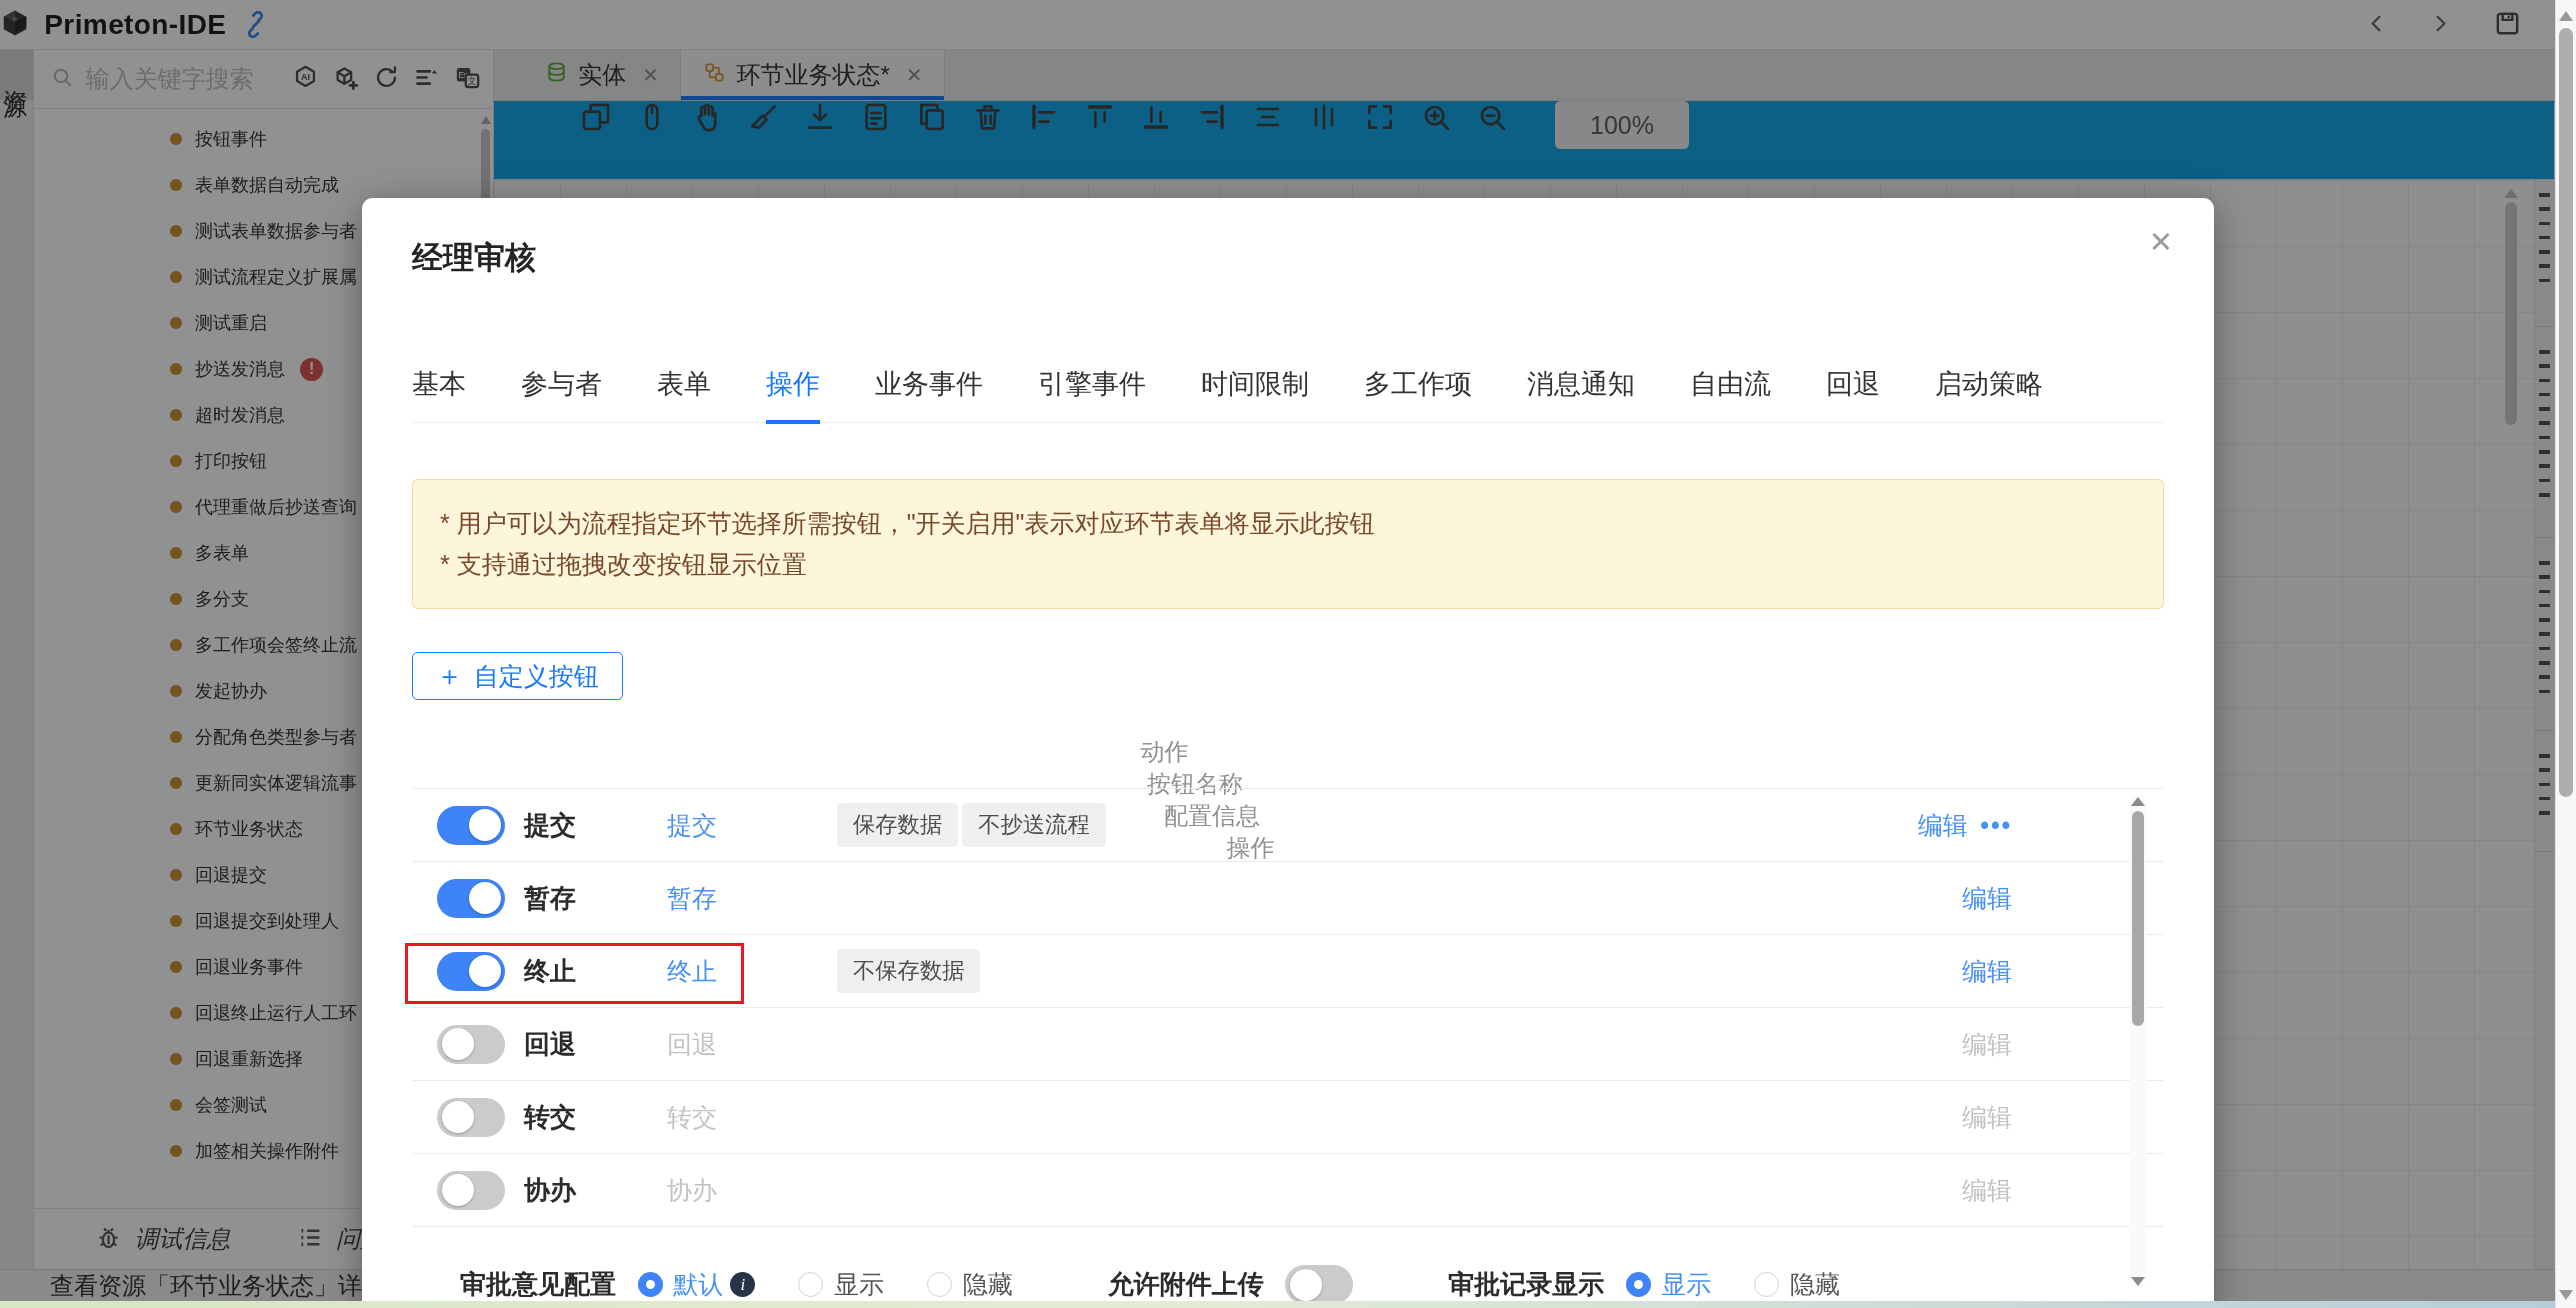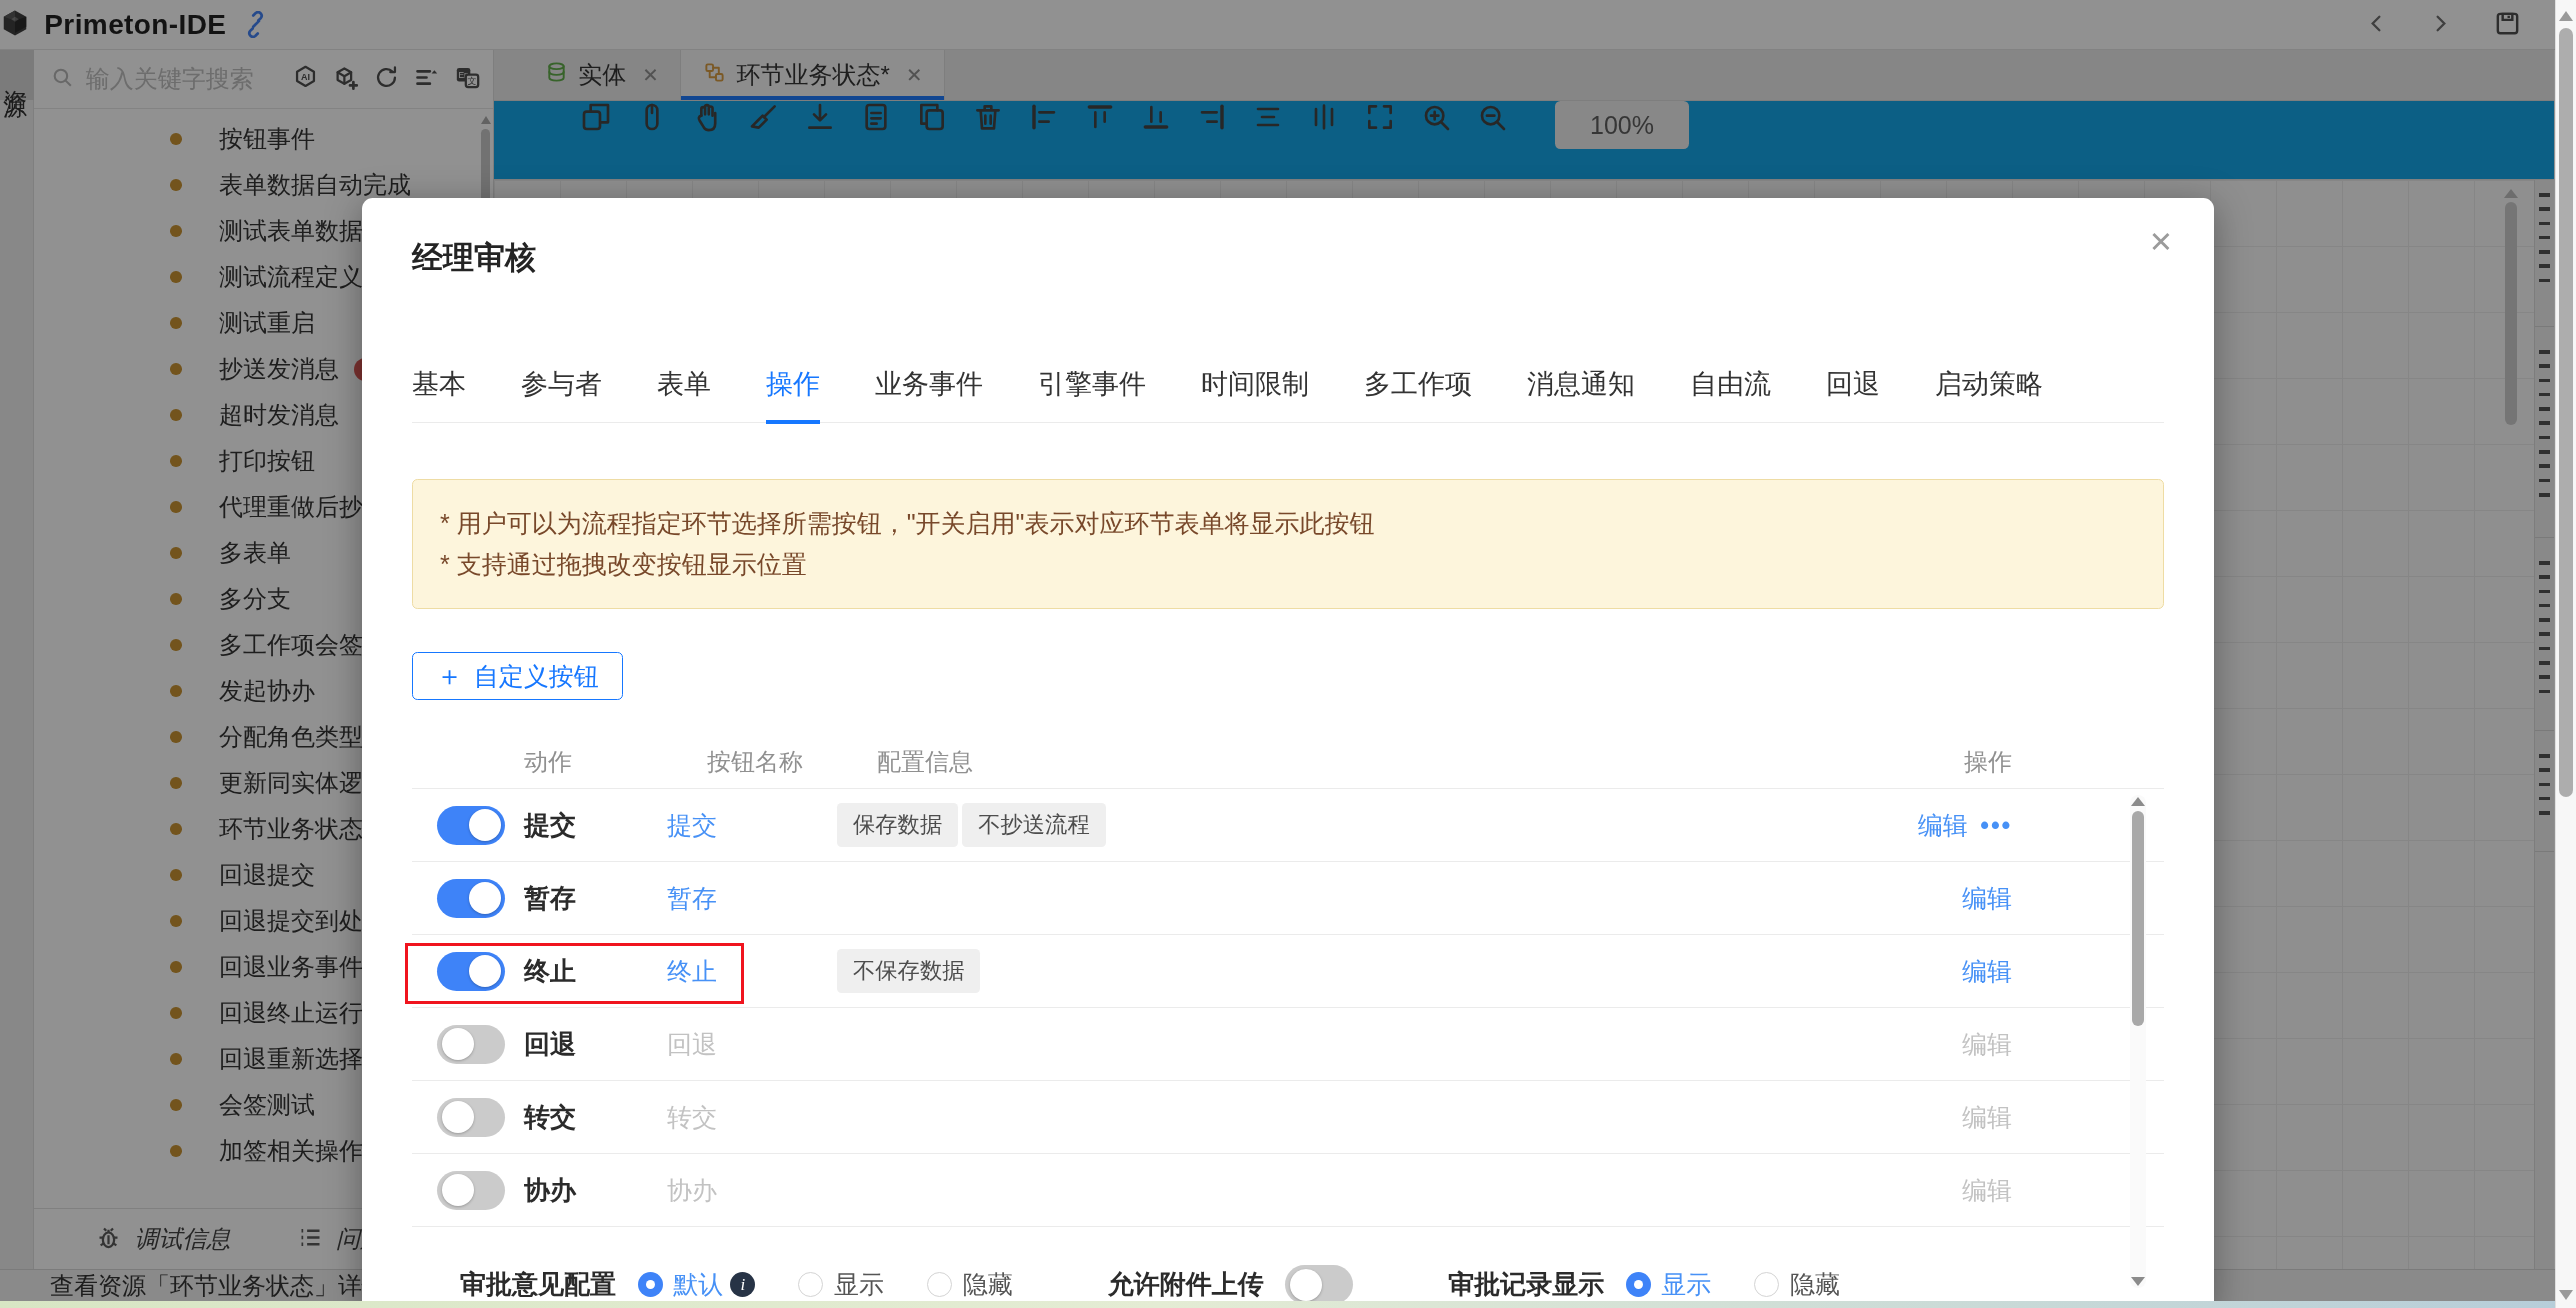--- a/index.html
+++ b/index.html
@@ -28,7 +28,7 @@
   .tree-list{position:absolute;left:0;top:59px;right:0;bottom:0;overflow:hidden;padding-top:7.2px;}
   .tree-item{height:46px;display:flex;align-items:center;gap:13.4px;padding-left:136px;white-space:nowrap;}
   .tree-item .dot{width:11.6px;height:11.6px;border-radius:50%;background:#c8912d;flex:none;}
-  .tree-item .lbl{font-size:24px;color:#2f2f2f;margin-left:24px;}
+  .tree-item .lbl{font-size:18px;color:#2f2f2f;}
   .warnbadge{width:23px;height:23px;border-radius:50%;background:#d9534f;color:#fff;font-size:16px;font-weight:700;
              display:flex;align-items:center;justify-content:center;margin-left:1.8px;flex:none;}
   .tree-sb{position:absolute;right:1.8px;top:66px;width:10.7px;}

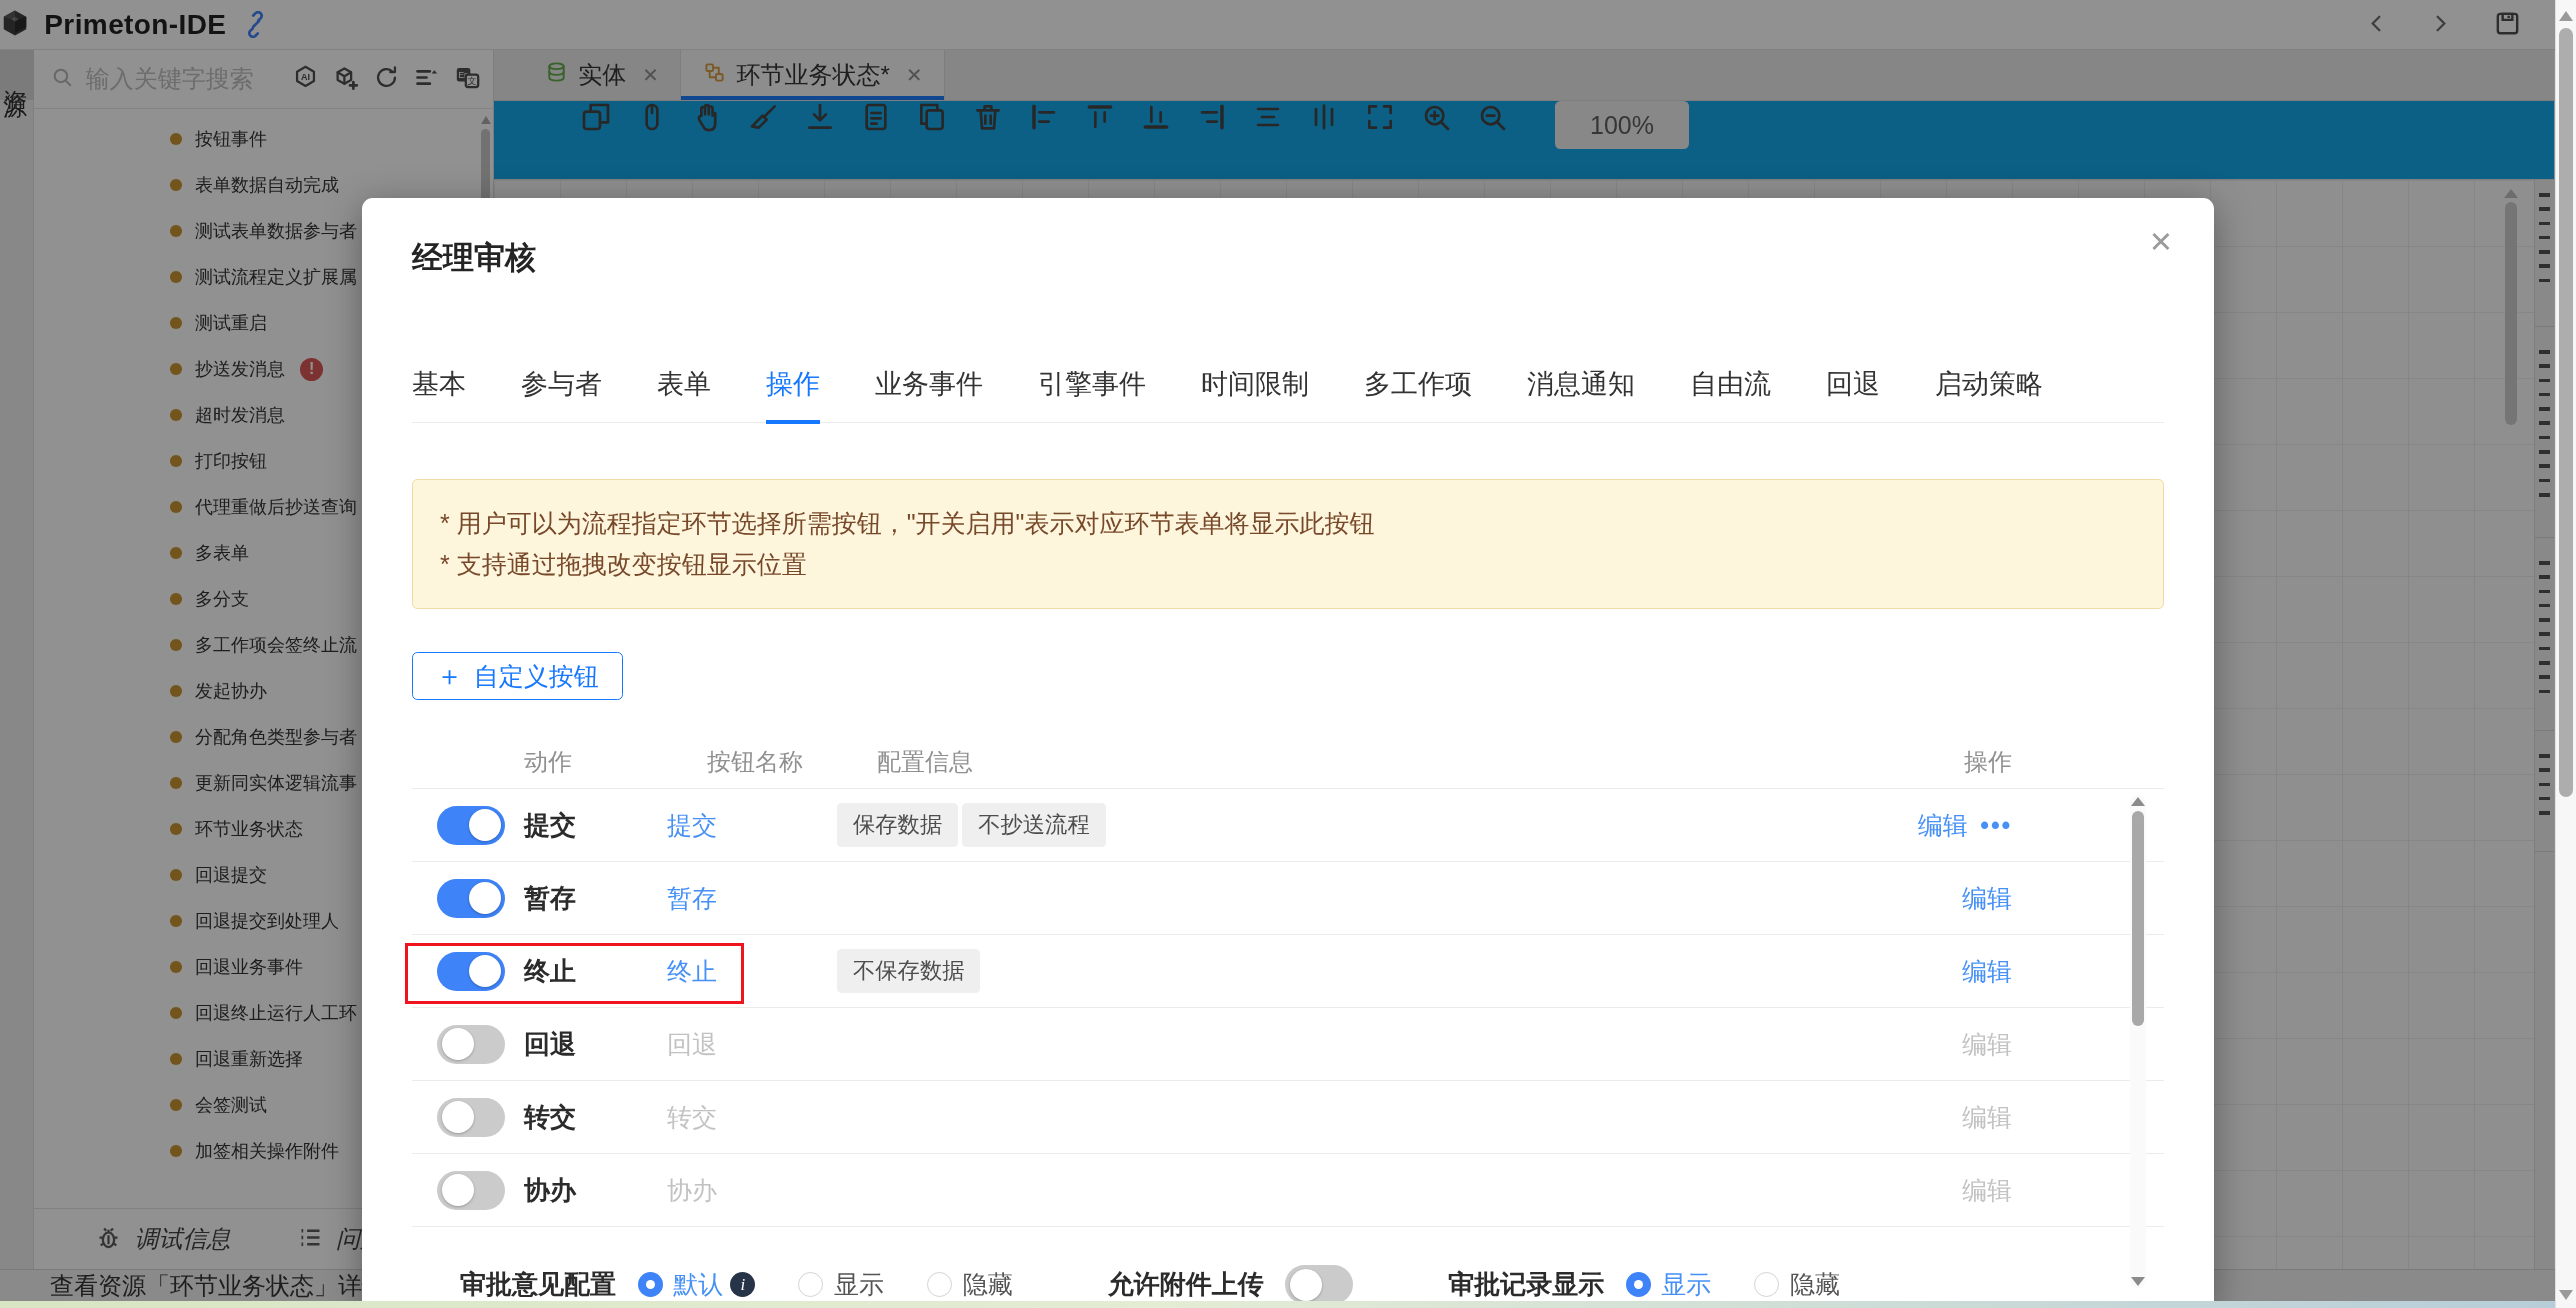--- a/index.html
+++ b/index.html
@@ -102,7 +102,7 @@
   .add-btn .plus{font-size:27px;line-height:1;}
 
   .tbl{position:relative;margin-top:36px;}
-  .tbl-head{display:flex;align-items:center;height:52px;color:#909090;font-size:24px;padding-right:152px;}
+  .tbl-head{display:flex;align-items:center;height:52px;color:#909090;font-size:24px;padding-right:152px;flex-direction:column;}
   .tbl-head .h-toggle{width:112px;padding-left:25px;}
   .tbl-head .h-action{width:143px;}
   .tbl-head .h-name{width:170px;margin-left:40px;}

